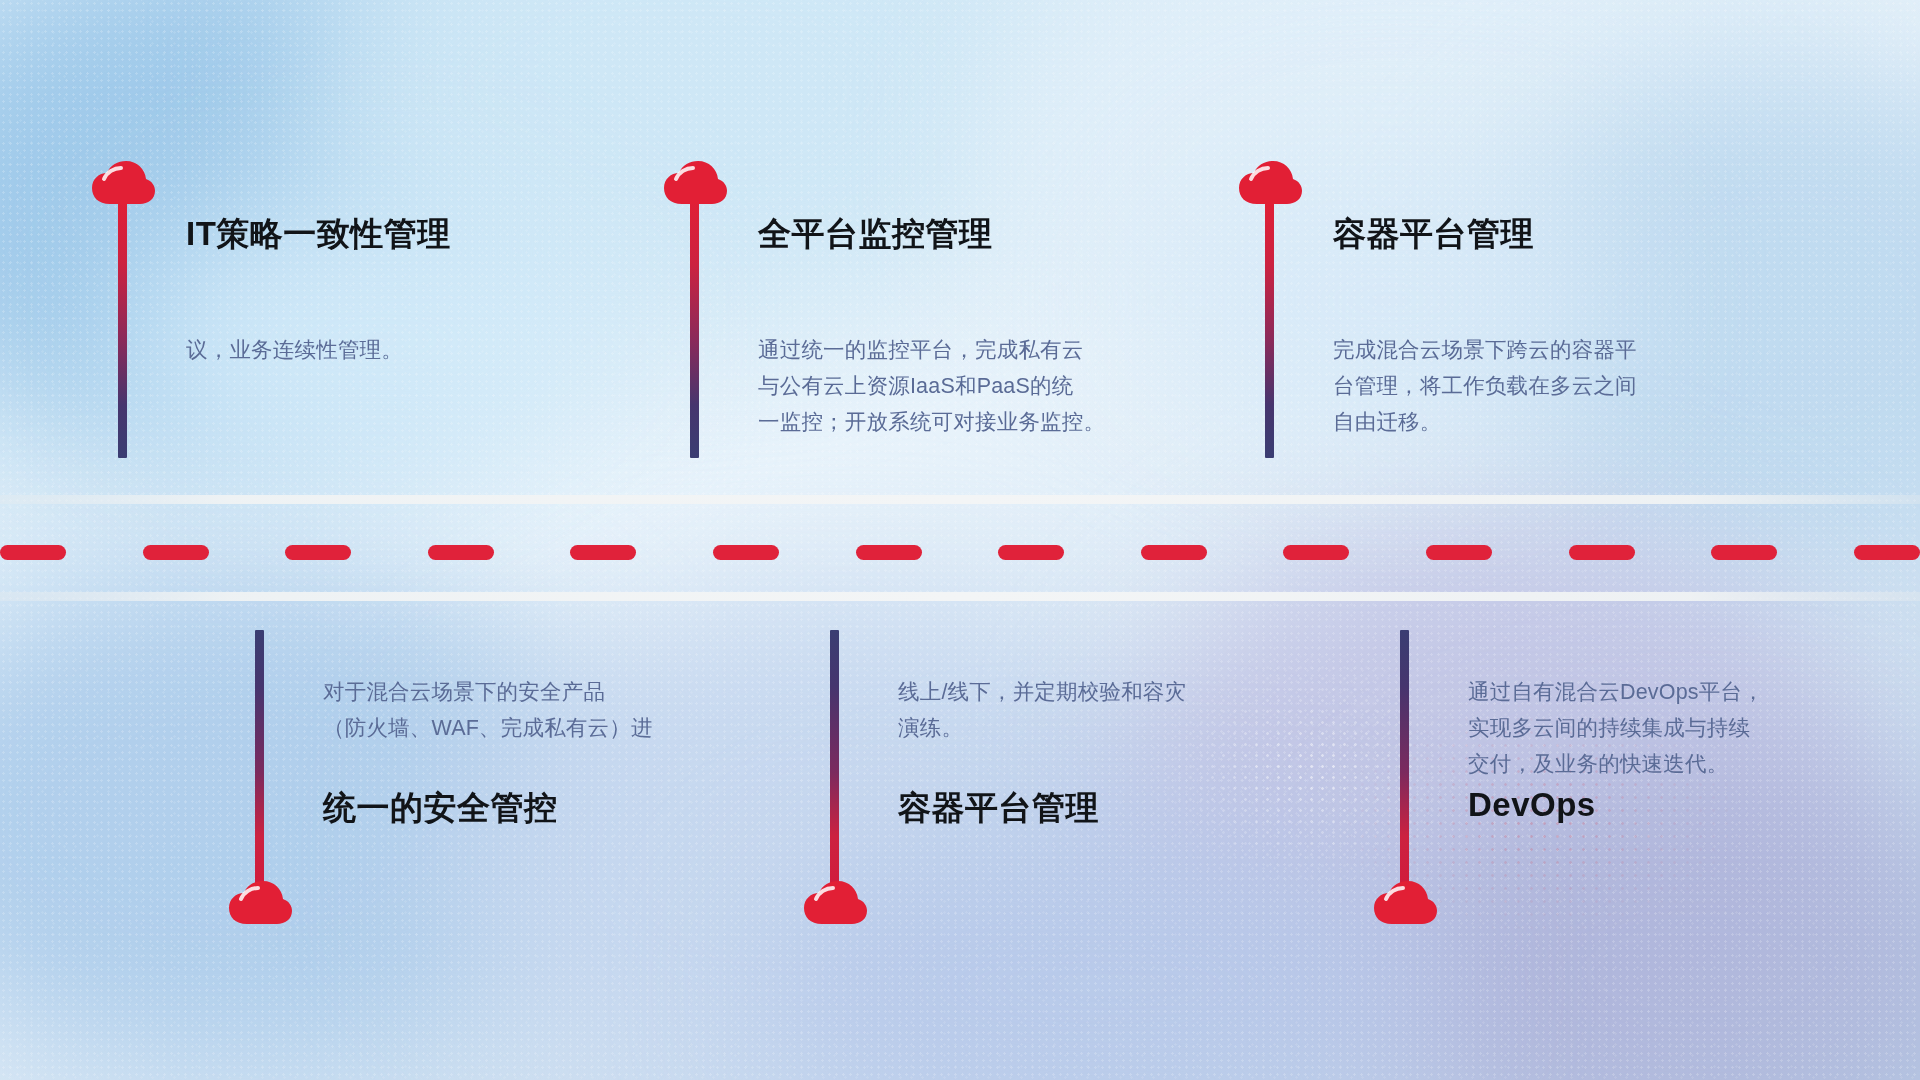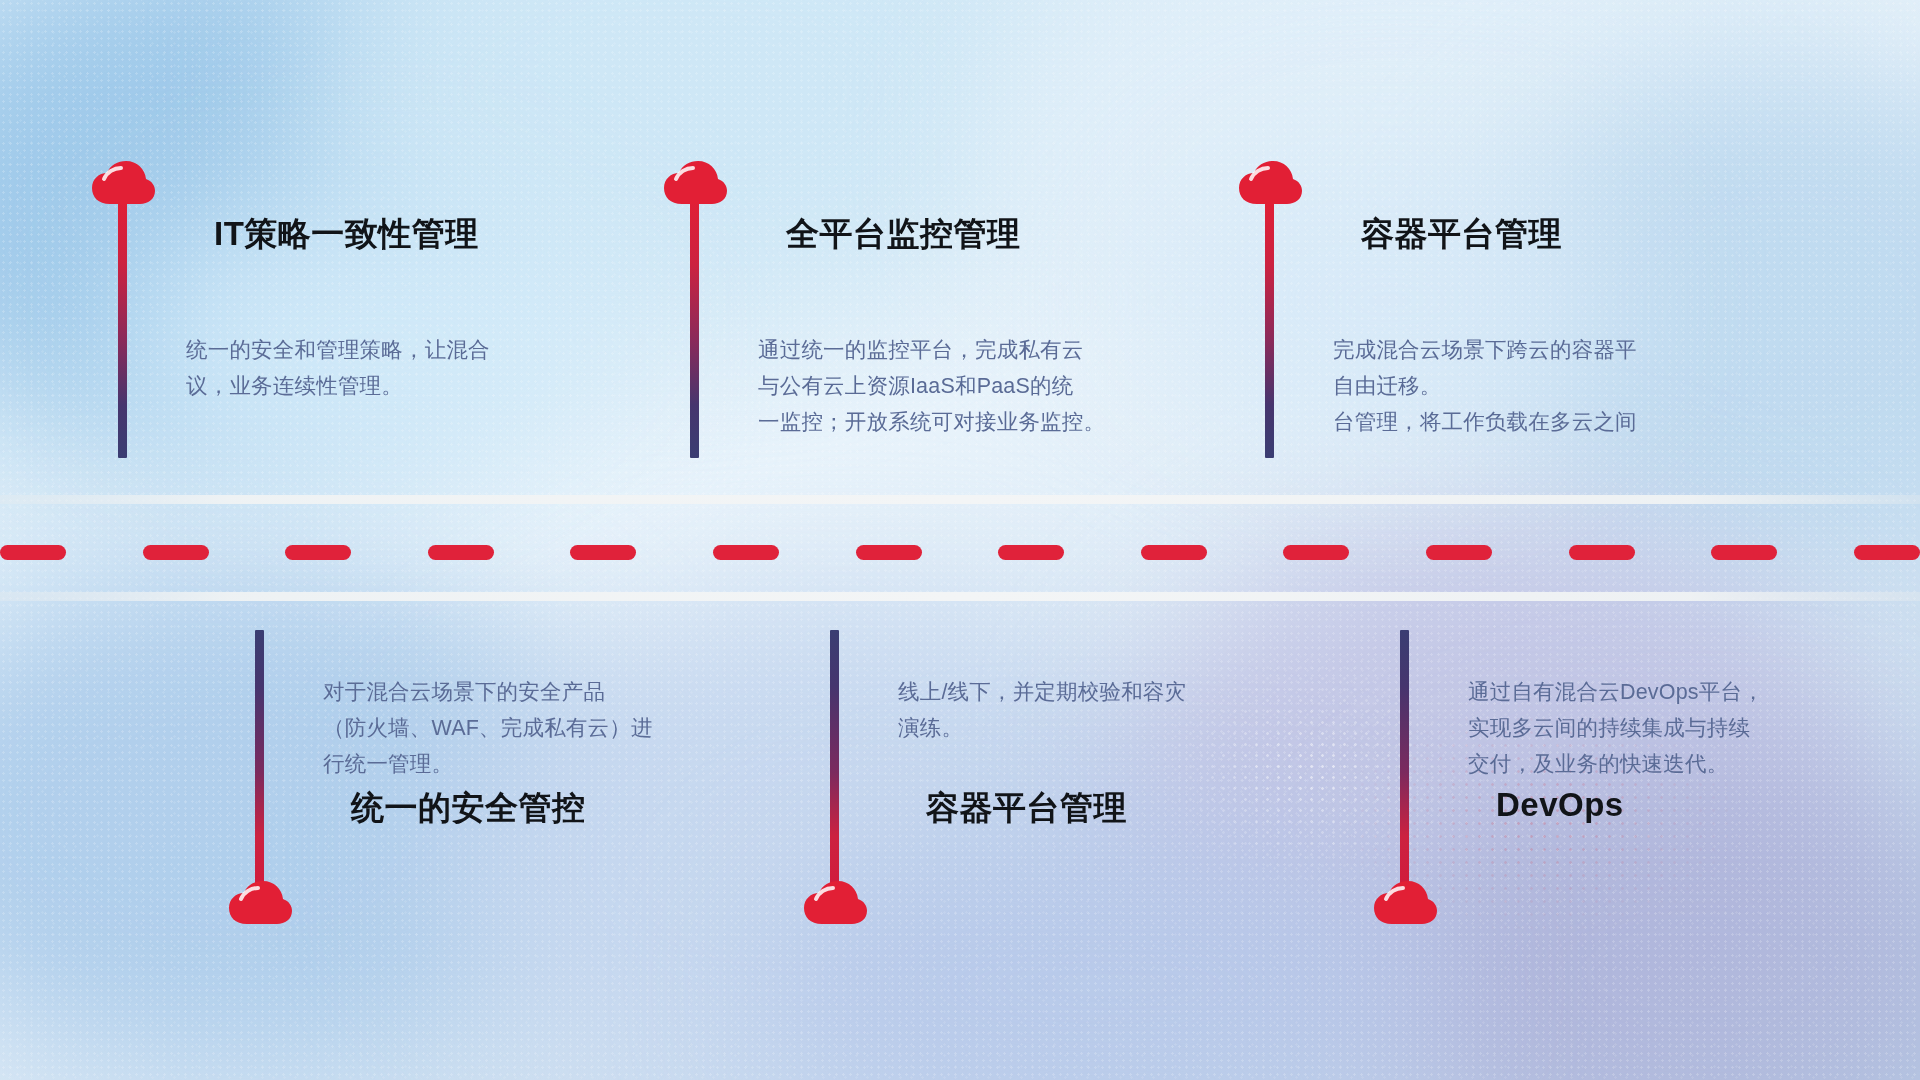--- a/index.html
+++ b/index.html
@@ -133,7 +133,6 @@
     color: #111418;
     letter-spacing: 0.5px;
     white-space: nowrap;
-    margin-left: 28px;
   }
 
   .col-body {

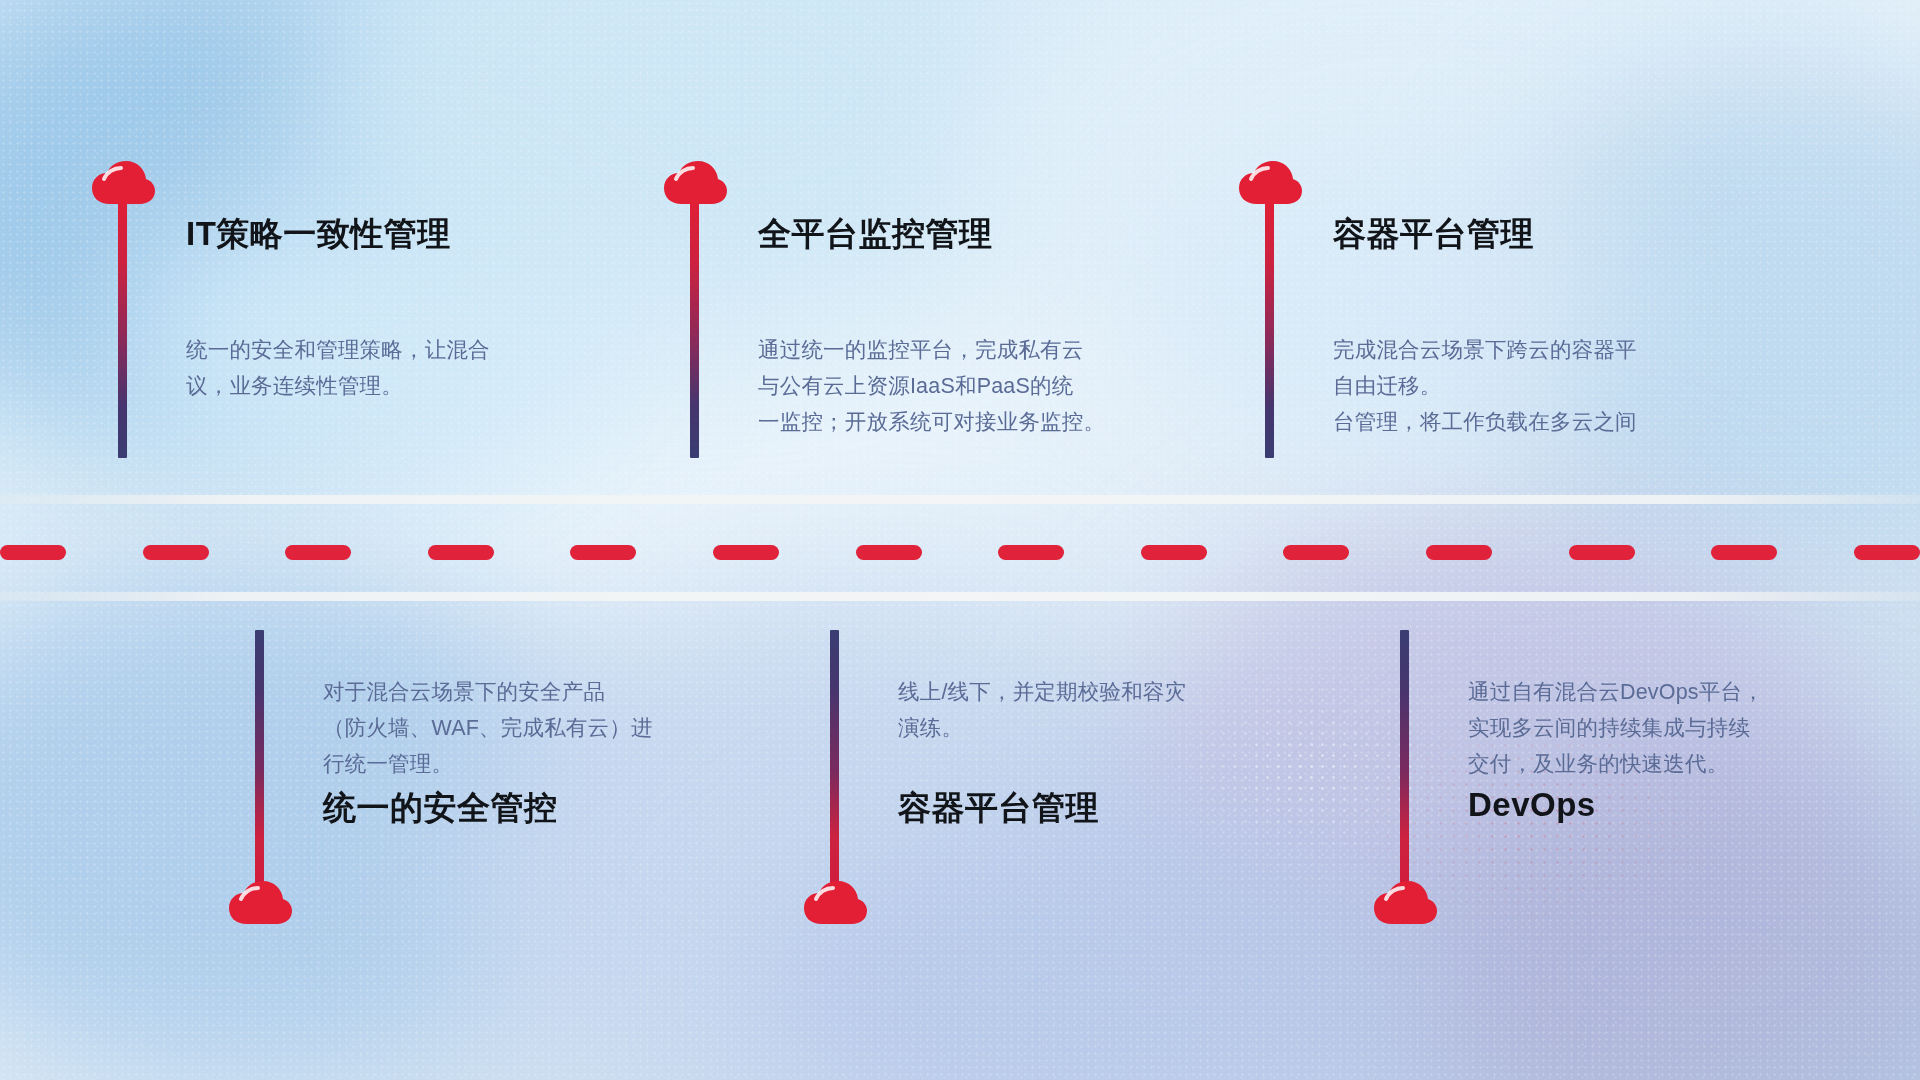--- a/index.html
+++ b/index.html
@@ -207,7 +207,6 @@
     </div>
     <div class="col-title">IT策略一致性管理</div>
     <div class="col-body">
-      <span class="ln">统一的安全和管理策略，让混合</span>
       <span class="ln">议，业务连续性管理。</span>
     </div>
   </div>

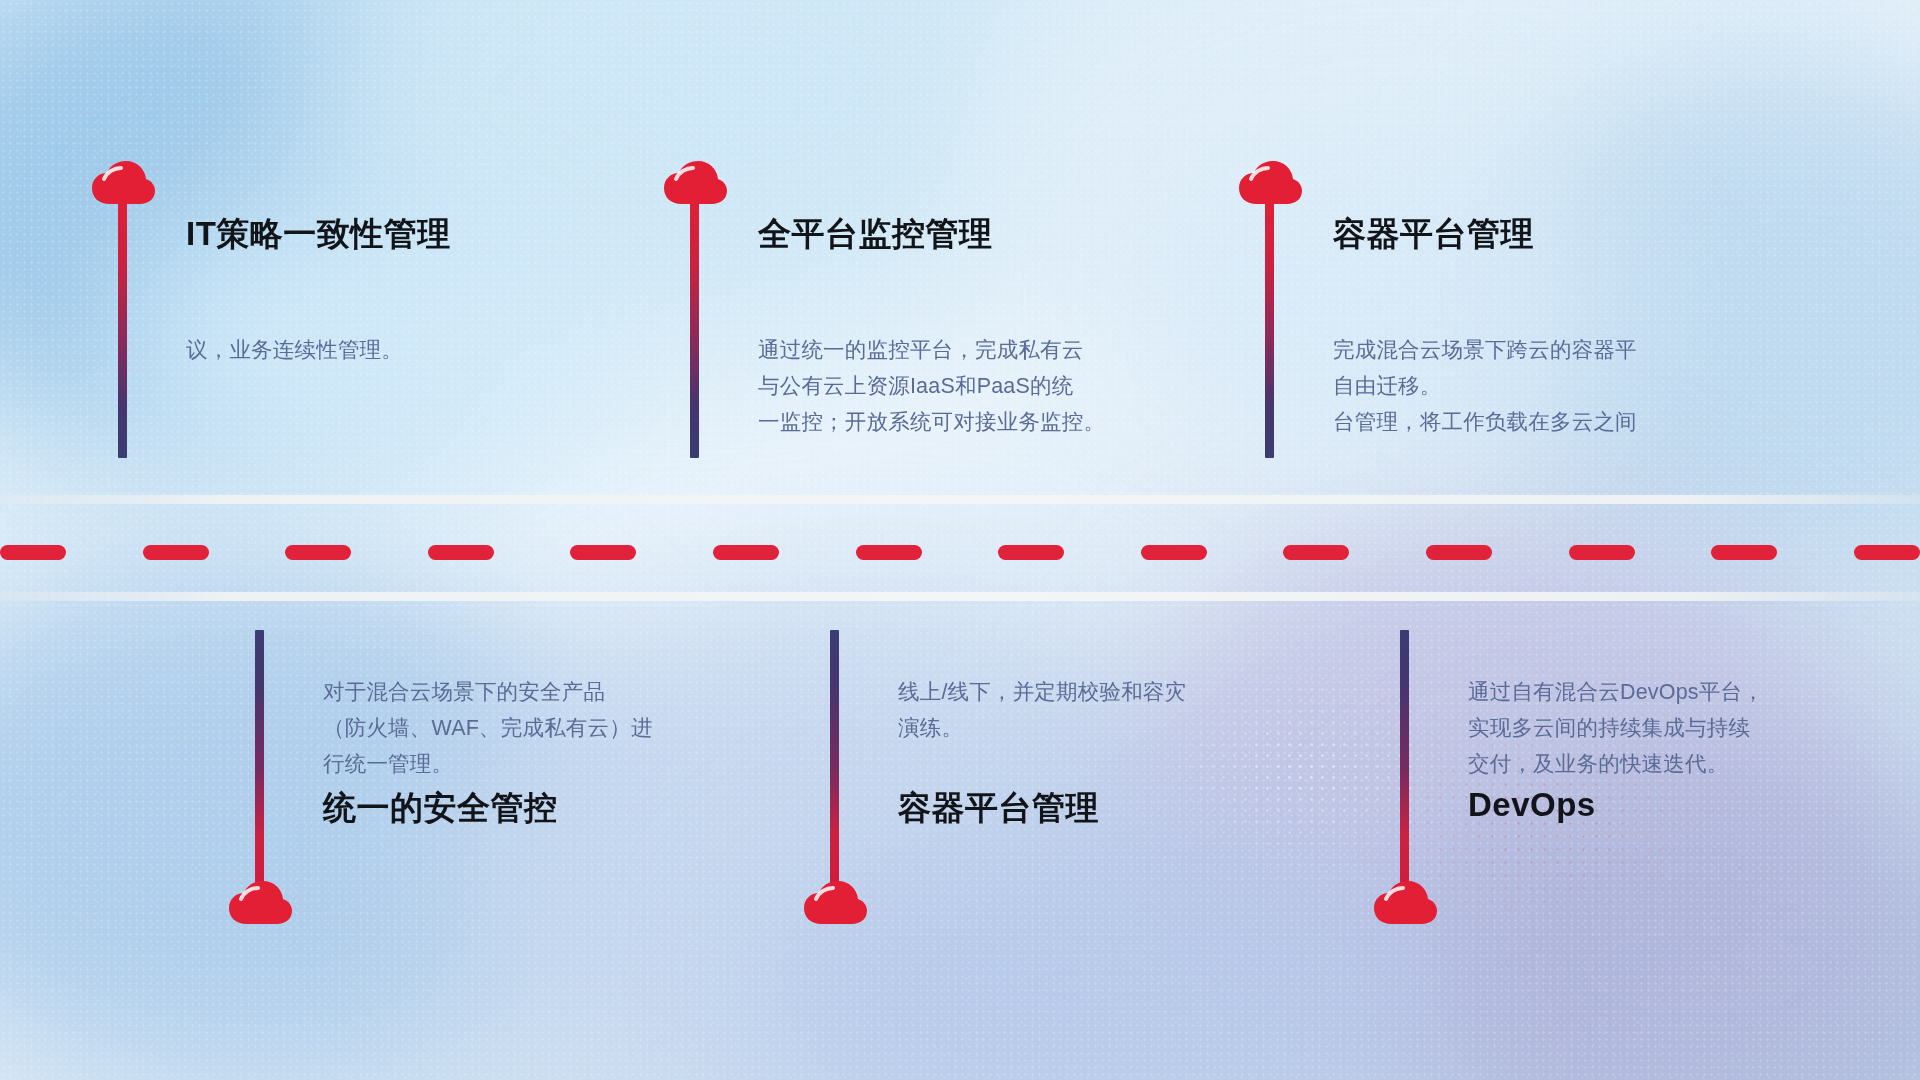--- a/index.html
+++ b/index.html
@@ -238,8 +238,8 @@
     <div class="col-title">容器平台管理</div>
     <div class="col-body">
       <span class="ln">完成混合云场景下跨云的容器平</span>
+      <span class="ln">台管理，将工作负载在多云之间</span>
       <span class="ln">自由迁移。</span>
-      <span class="ln">台管理，将工作负载在多云之间</span>
     </div>
   </div>
 

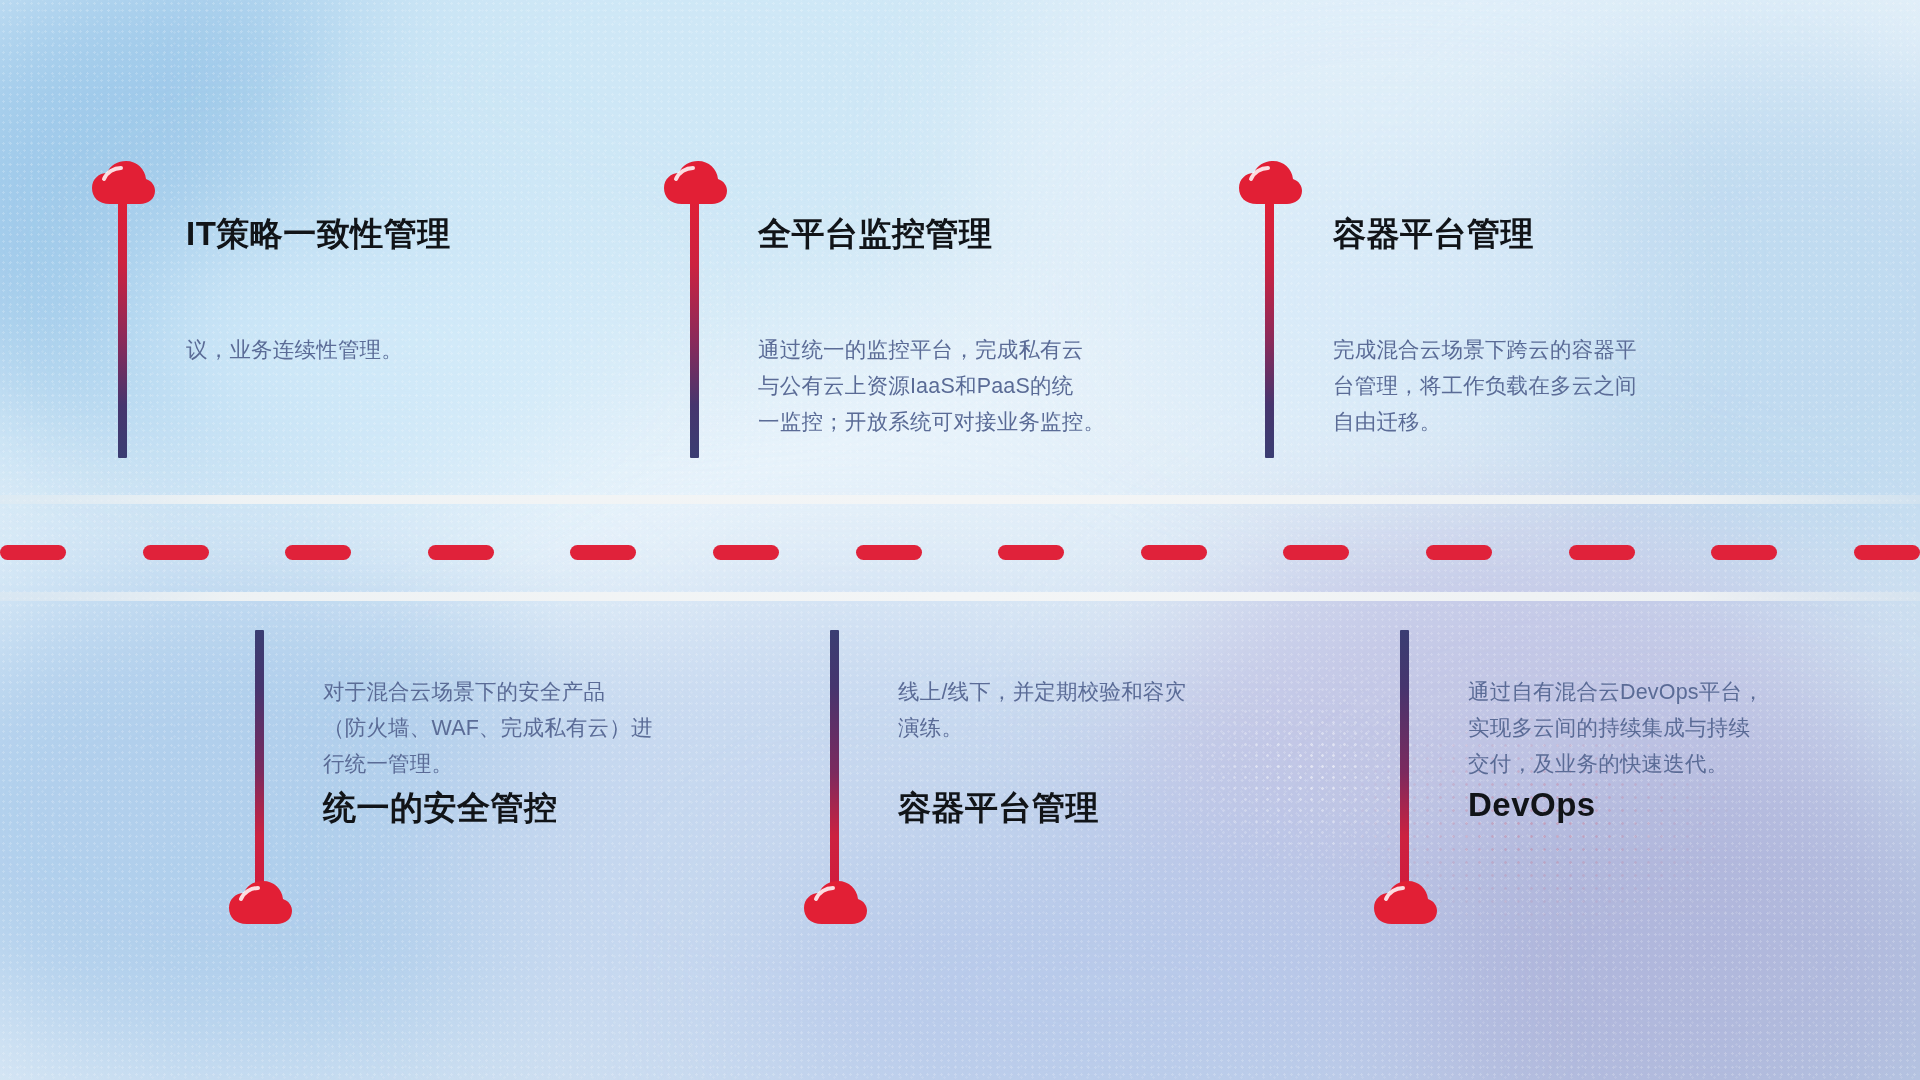--- a/index.html
+++ b/index.html
@@ -255,7 +255,6 @@
     <div class="col-body">
       <span class="ln">对于混合云场景下的安全产品</span>
       <span class="ln">（防火墙、WAF、完成私有云）进</span>
-      <span class="ln">行统一管理。</span>
     </div>
   </div>
 

